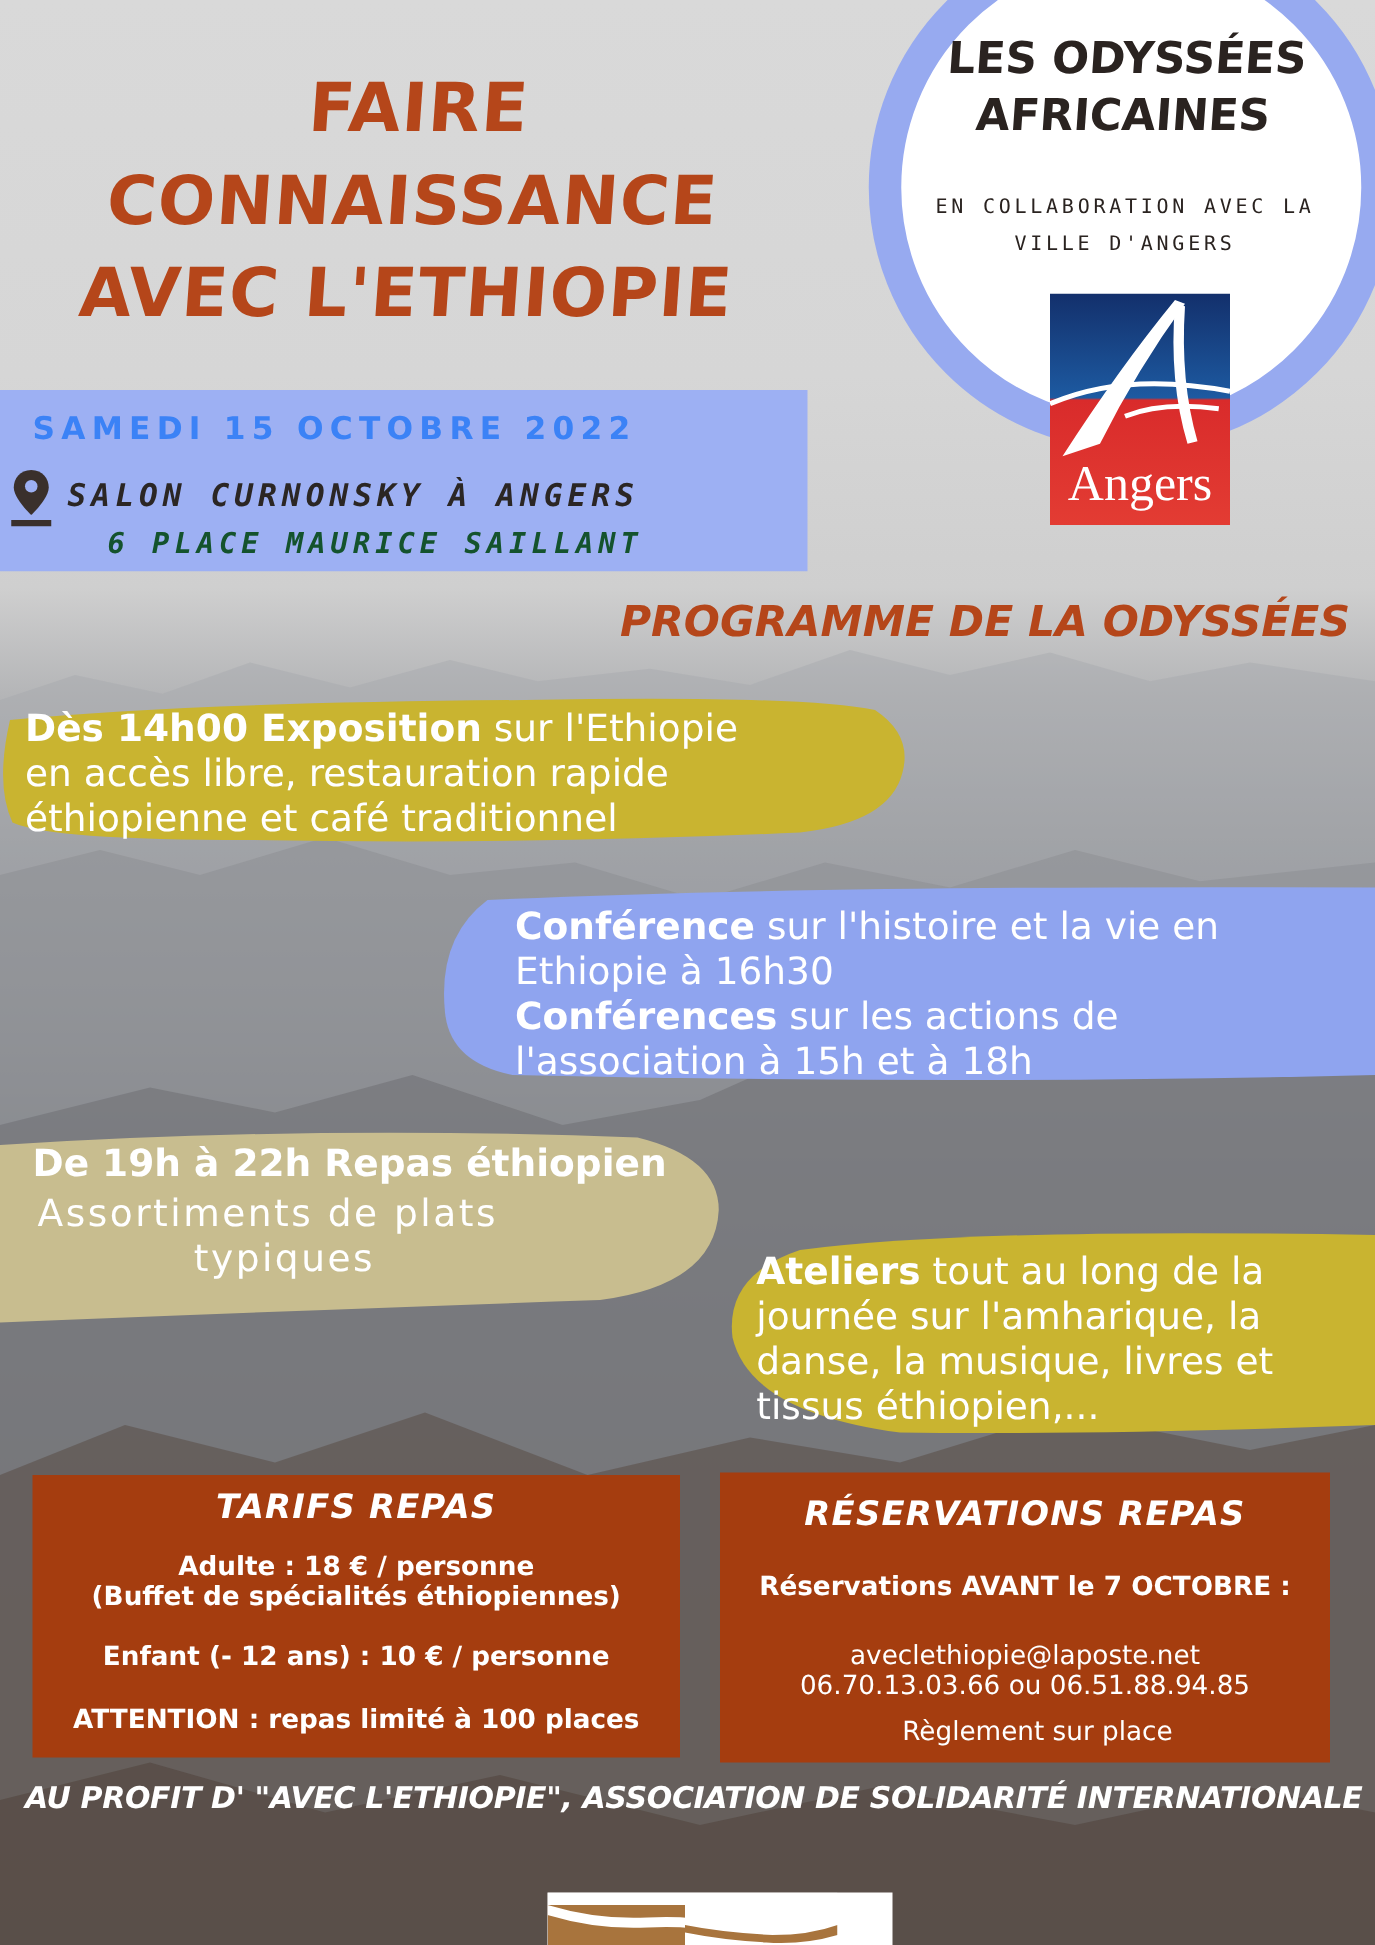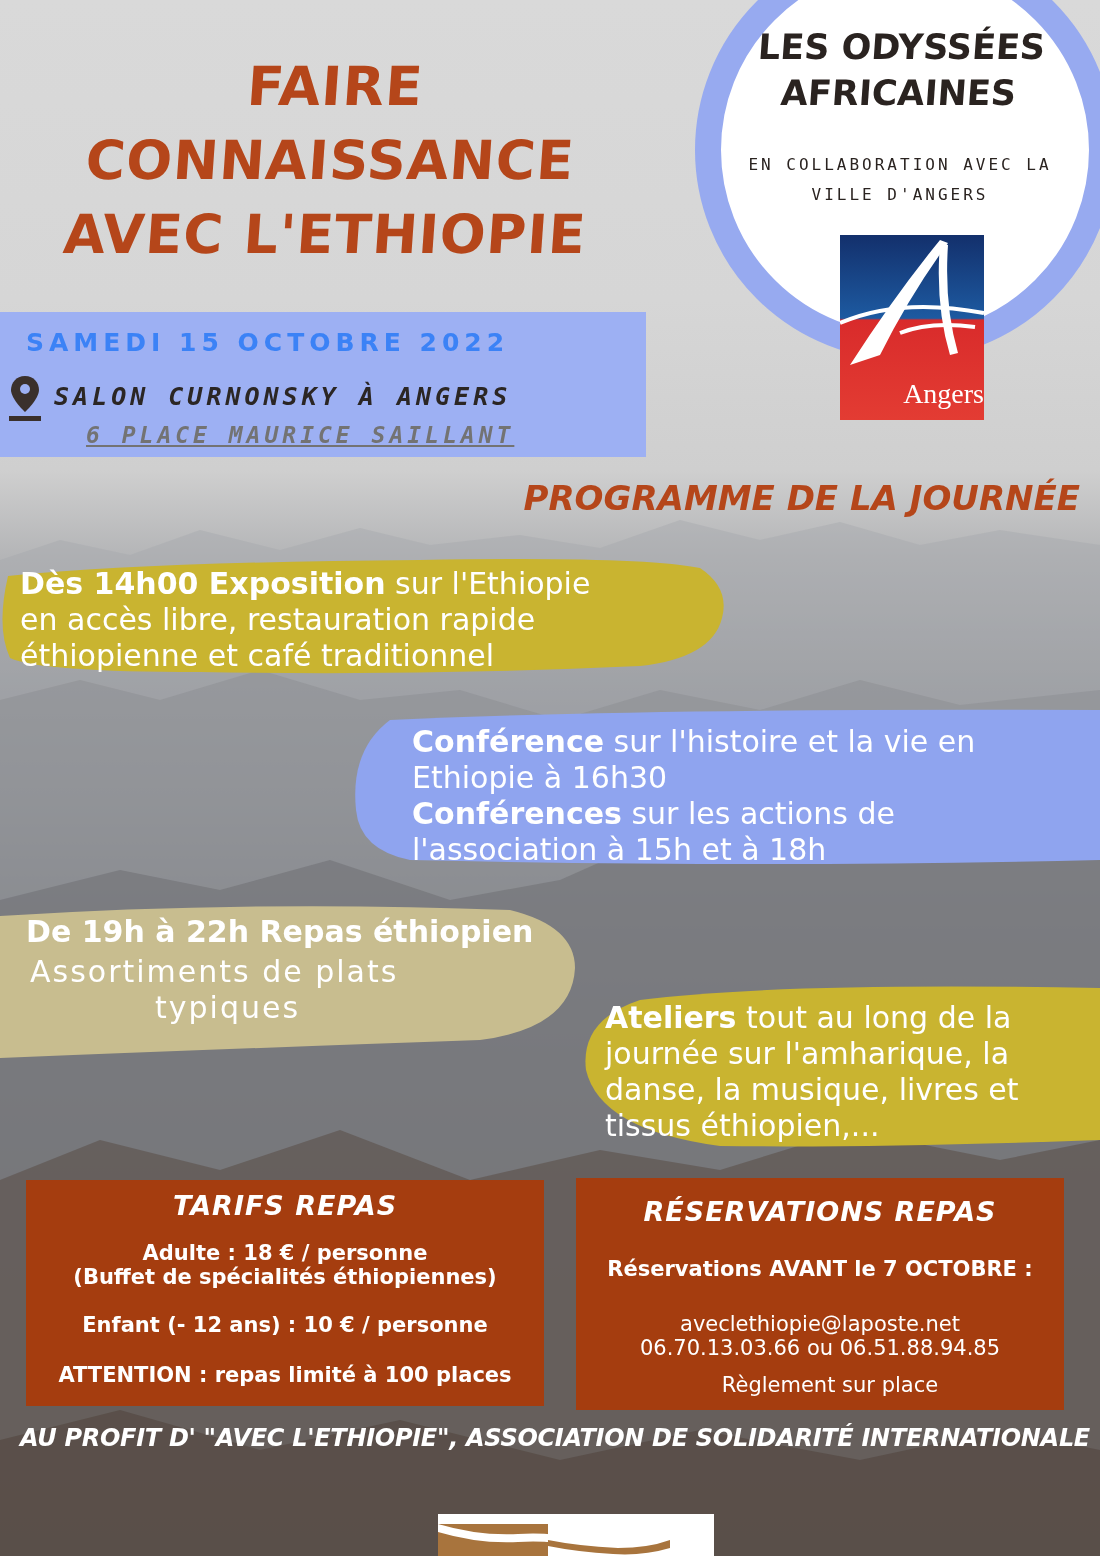--- a/index.html
+++ b/index.html
@@ -70,10 +70,10 @@
   }
   .angers-logo .name {
     position: absolute; left: 0; bottom: 10px; width: 144px;
-    text-align: right;
+    text-align: center;
     color: #ffffff;
     font-family: "Liberation Serif", serif;
-    font-size: 28px;
+    font-size: 40px;
   }
 
   

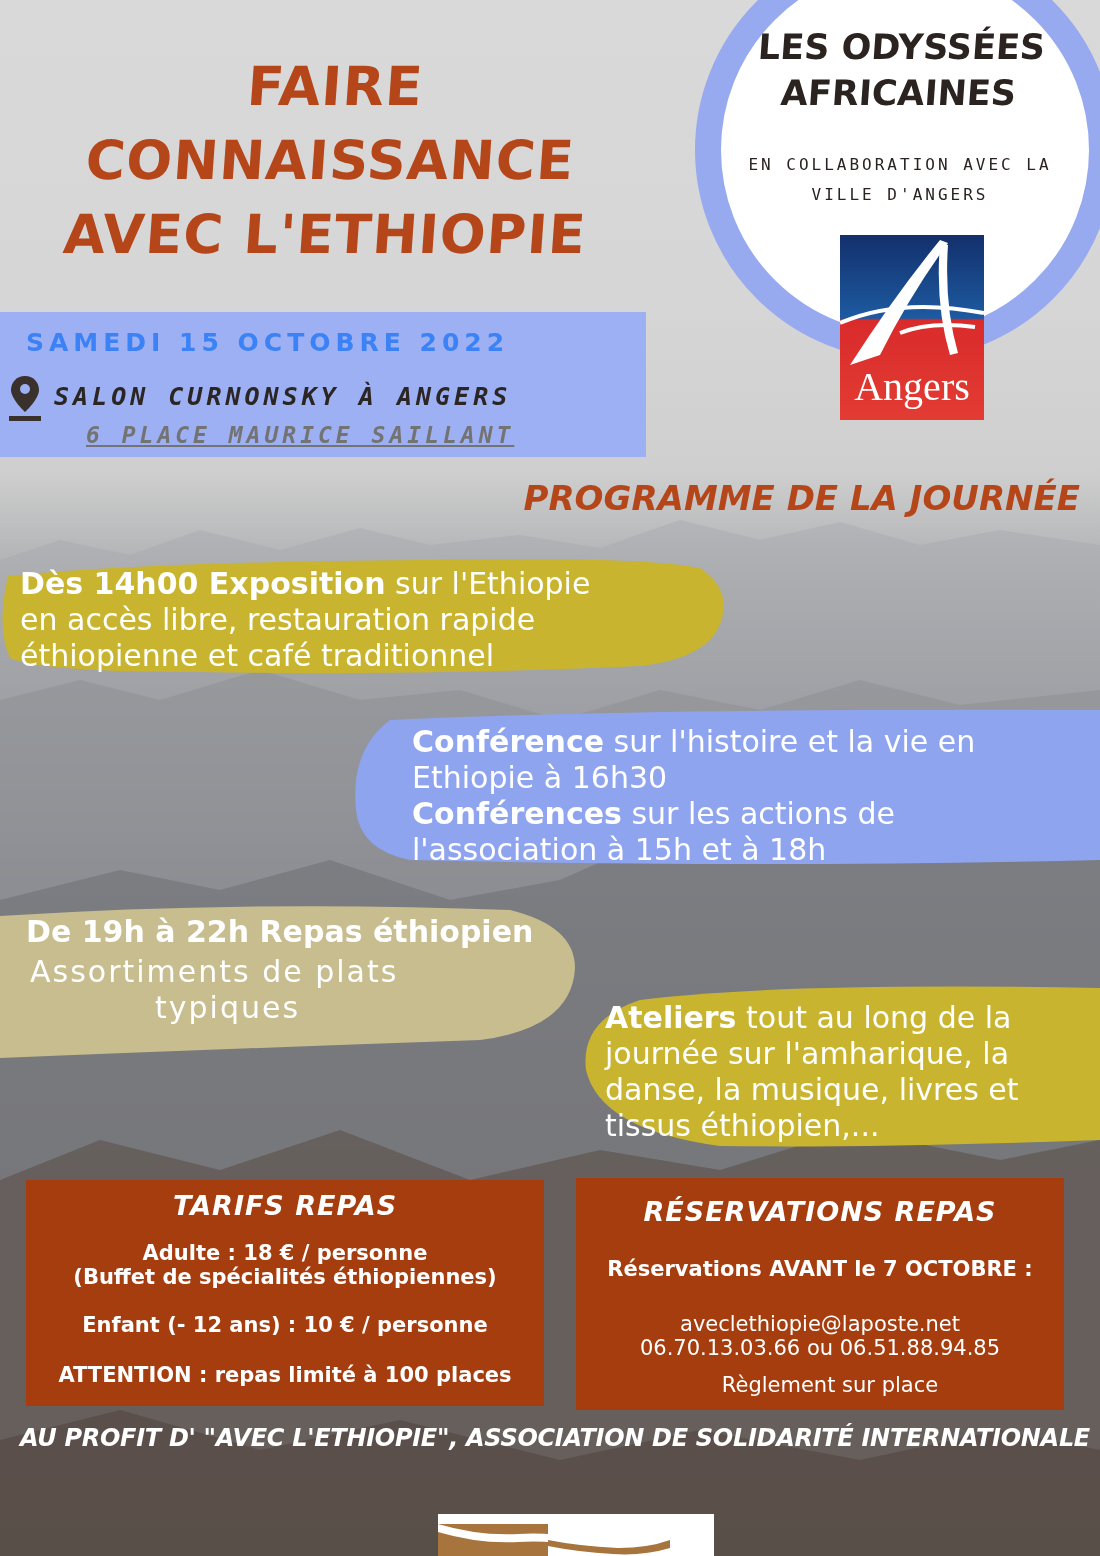--- a/index.html
+++ b/index.html
@@ -102,8 +102,7 @@
     font-family: "DejaVu Sans Mono", monospace;
     font-weight: bold; font-style: italic;
     font-size: 23px; letter-spacing: 4px;
-    color: #737373;
-    text-decoration: underline;
+    color: #14532d;
   }
 
   .programme-title {

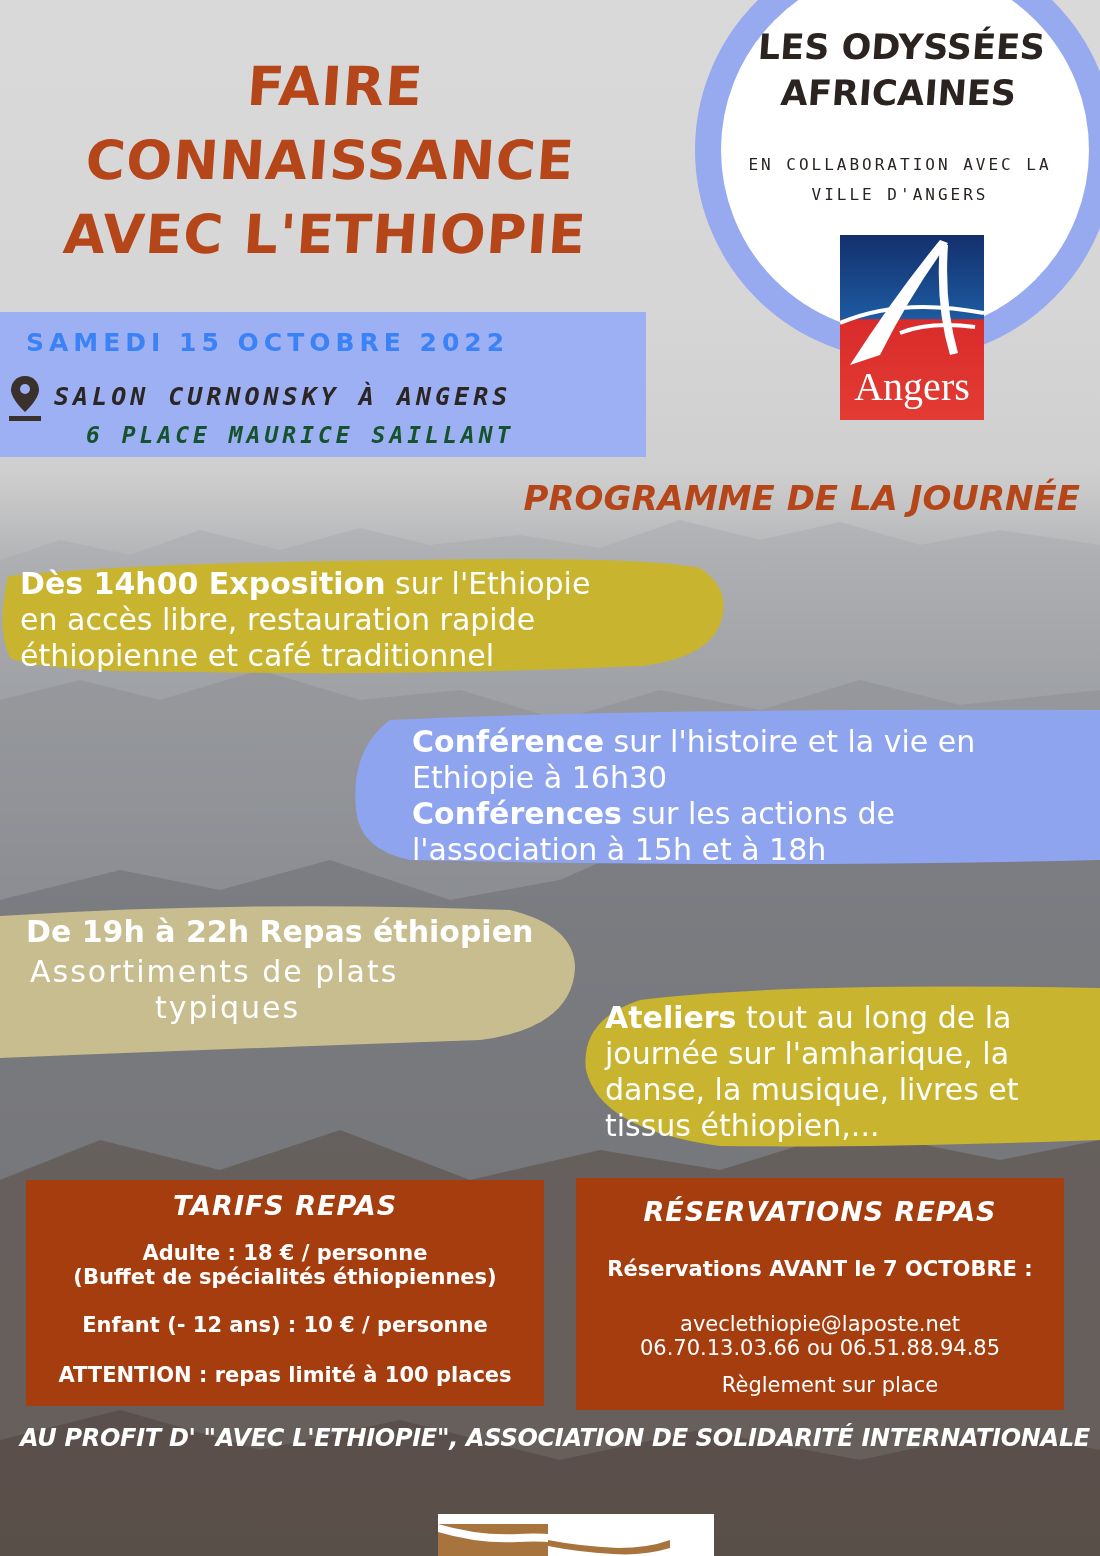--- a/index.html
+++ b/index.html
@@ -208,7 +208,7 @@
 <div class="abs place-line1">SALON CURNONSKY À ANGERS</div>
 <div class="abs place-line2">6 PLACE MAURICE SAILLANT</div>
 
-<div class="abs programme-title">PROGRAMME DE LA JOURNÉE</div>
+<div class="abs programme-title">PROGRAMME DE LA ODYSSÉES</div>
 
 <svg class="blob" style="left:0;top:548px;width:730px;height:130px;" viewBox="0 0 730 130">
   <path d="M8 28 Q150 14 420 12 Q640 8 700 20 Q730 40 722 70 Q712 110 640 118 Q420 128 200 124 Q40 124 10 110 Q-4 80 8 28 Z" fill="#c9b430"></path>

